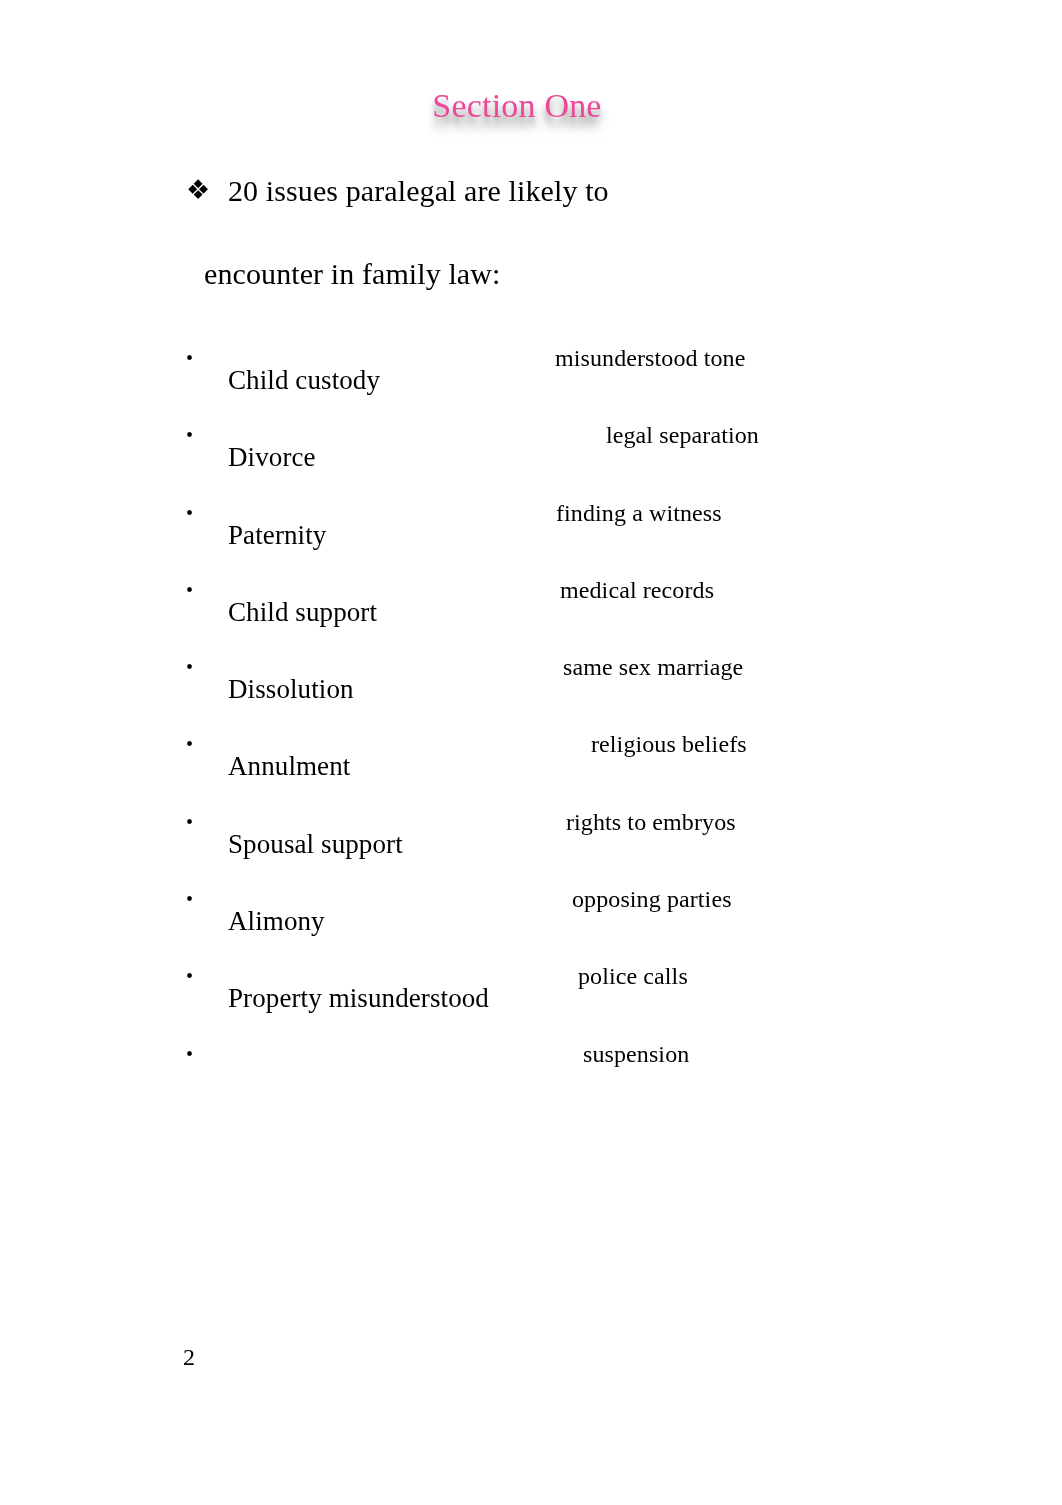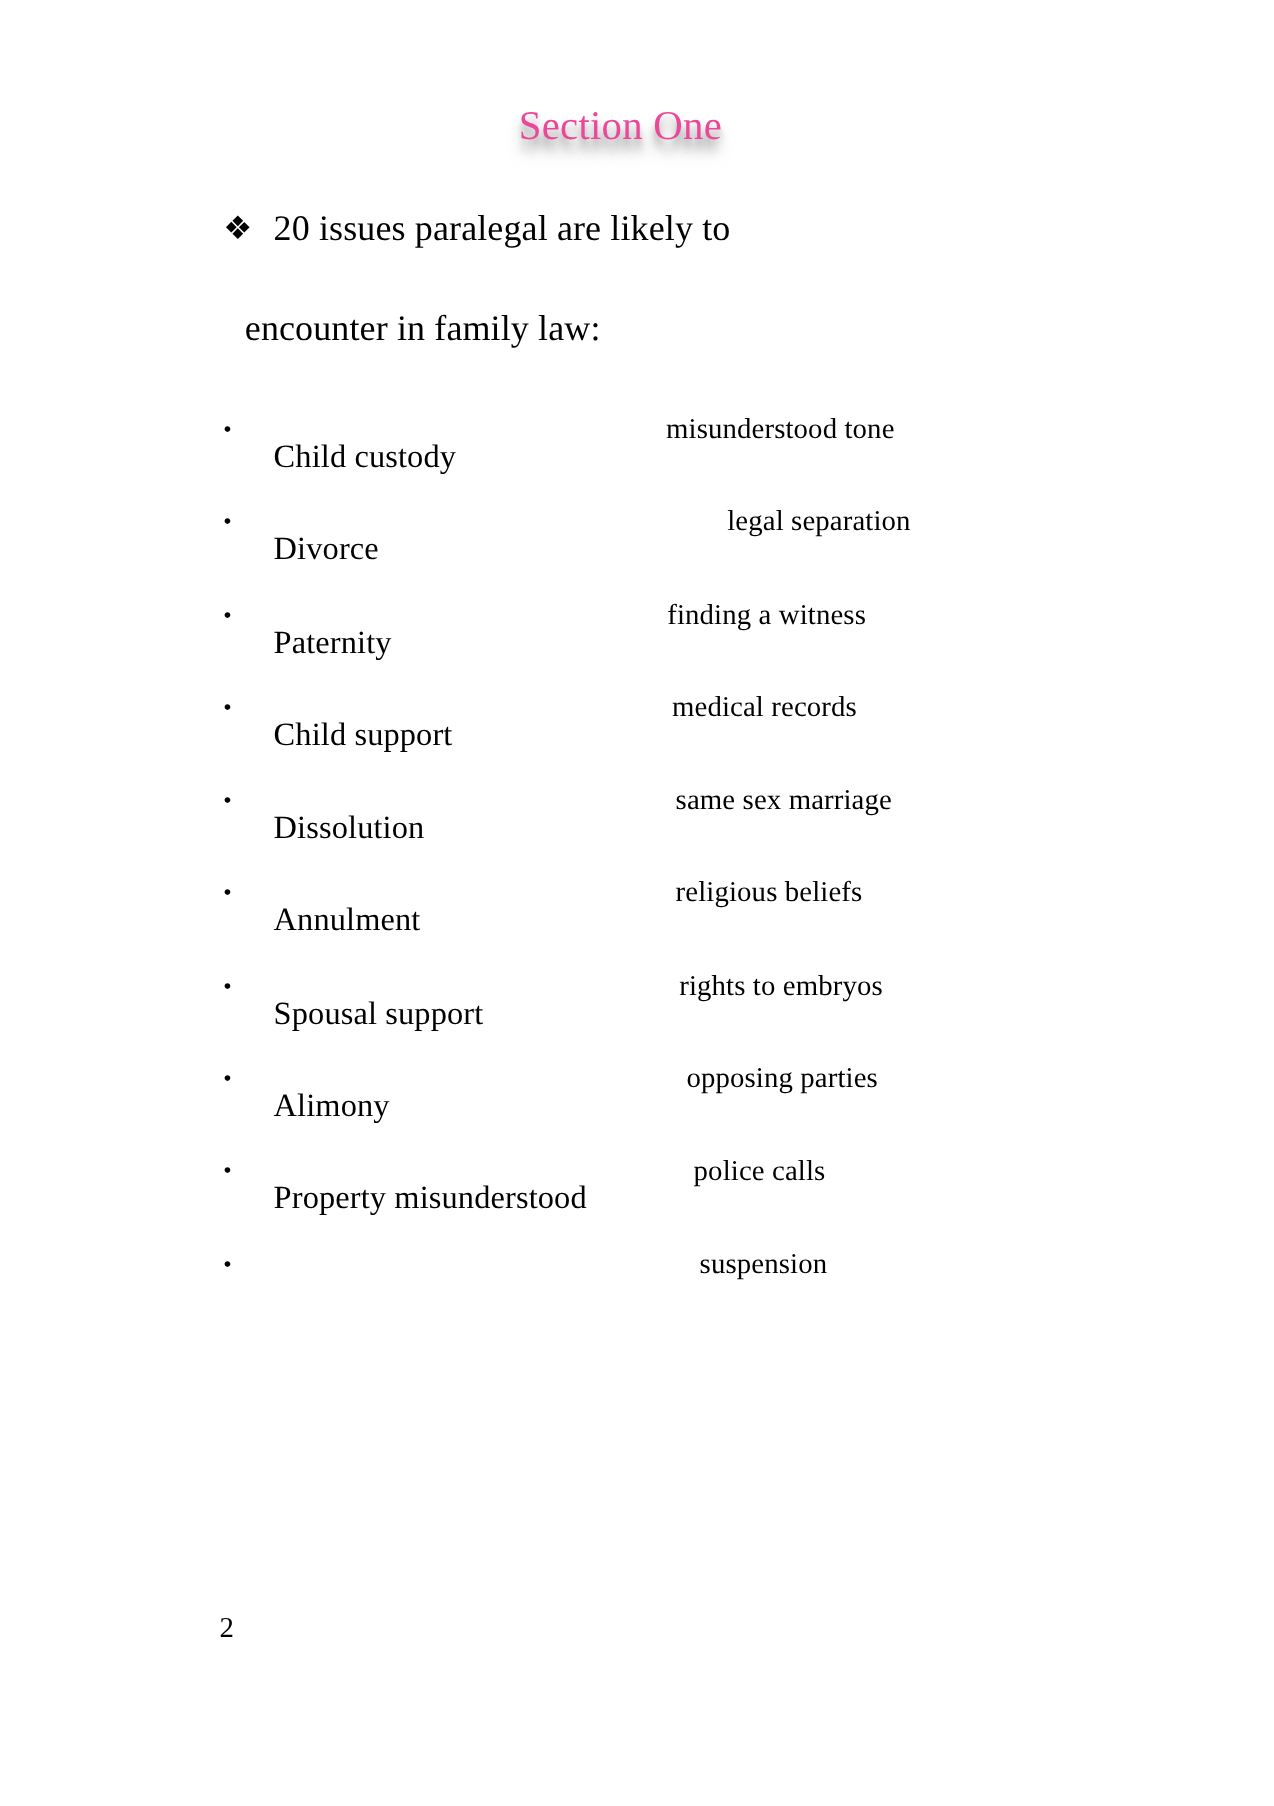--- a/index.html
+++ b/index.html
@@ -174,7 +174,7 @@
       <div class="row2">
         <span class="bullet">•</span>
         <span class="col-a">Annulment</span>
-        <span class="col-b" style="left: 377px;">religious beliefs</span>
+        <span class="col-b" style="left: 405px;">religious beliefs</span>
       </div>
       <div class="row2">
         <span class="bullet">•</span>

